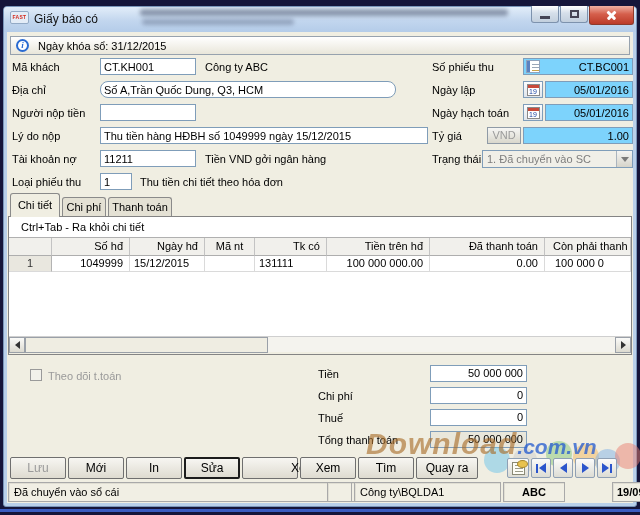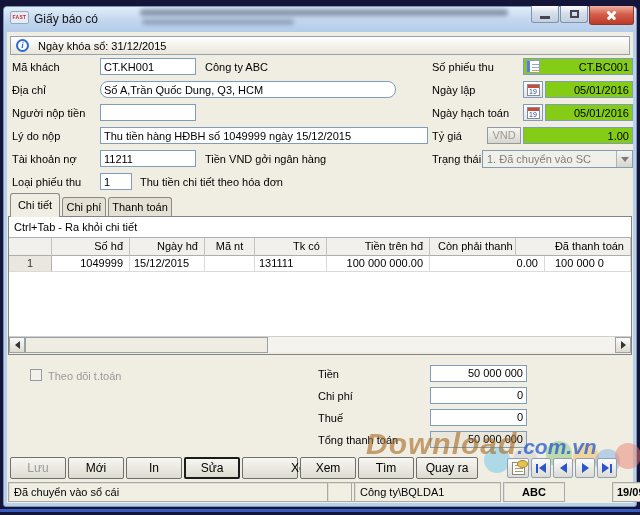--- a/index.html
+++ b/index.html
@@ -48,7 +48,7 @@
   .dis { color:#9a9a9a !important; }
   .tbox { position:absolute; height:17px; background:#fff; border:1px solid #7f9db9;
     font-family:inherit; font-size:11px; padding:0 3px; color:#000; }
-  .fbox { position:absolute; height:17px; background:#84cc16; border:1px solid #7f9db9;
+  .fbox { position:absolute; height:17px; background:#7dd3fc; border:1px solid #7f9db9;
     display:flex; align-items:center; font-size:11px; }
   .fbox .val { flex:1; text-align:right; padding-right:3px; white-space:nowrap; }
 

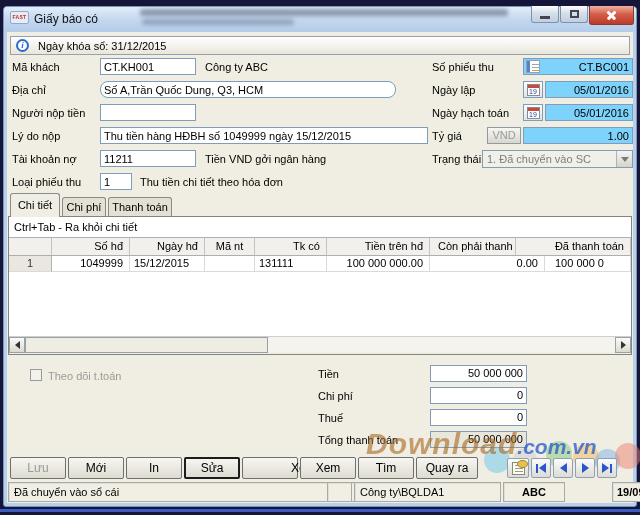--- a/index.html
+++ b/index.html
@@ -80,7 +80,7 @@
   .panel { left:8px; top:216px; width:624px; height:139px; border:1px solid #848484;
     background:#f0eee2; z-index:2; }
   .hint { left:9px; top:217px; width:622px; height:21px; background:#fff;
-    border-bottom:1px solid #b0b0b0; line-height:20px; padding-left:5px; z-index:2; }
+    border-bottom:1px solid #b0b0b0; line-height:20px; padding-left:12px; z-index:2; }
   .gridbg { left:9px; top:238px; width:622px; height:98px; background:#fff; z-index:2; }
   .grow { position:absolute; display:flex; z-index:3; }
   .hcell { height:18px; background:#f1f0ec; border-right:1px solid #c3c3c3;

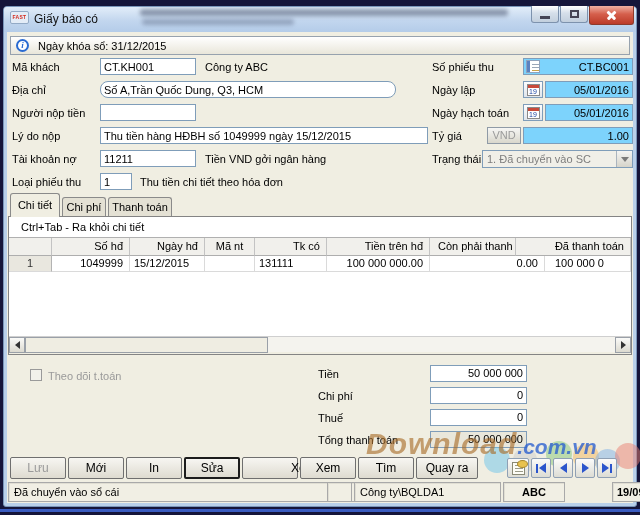--- a/index.html
+++ b/index.html
@@ -235,8 +235,8 @@
     <div class="hcell tc" style="width:50px;">Mã nt</div>
     <div class="hcell tr" style="width:72px;">Tk có</div>
     <div class="hcell tr" style="width:103px;">Tiền trên hđ</div>
+    <div class="hcell tr" style="width:115px;">Đã thanh toán</div>
     <div class="hcell" style="width:86px;padding-left:8px;">Còn phải thanh</div>
-    <div class="hcell tr" style="width:115px;">Đã thanh toán</div>
   </div>
 
   <div class="grow" style="left:9px;top:256px;">

